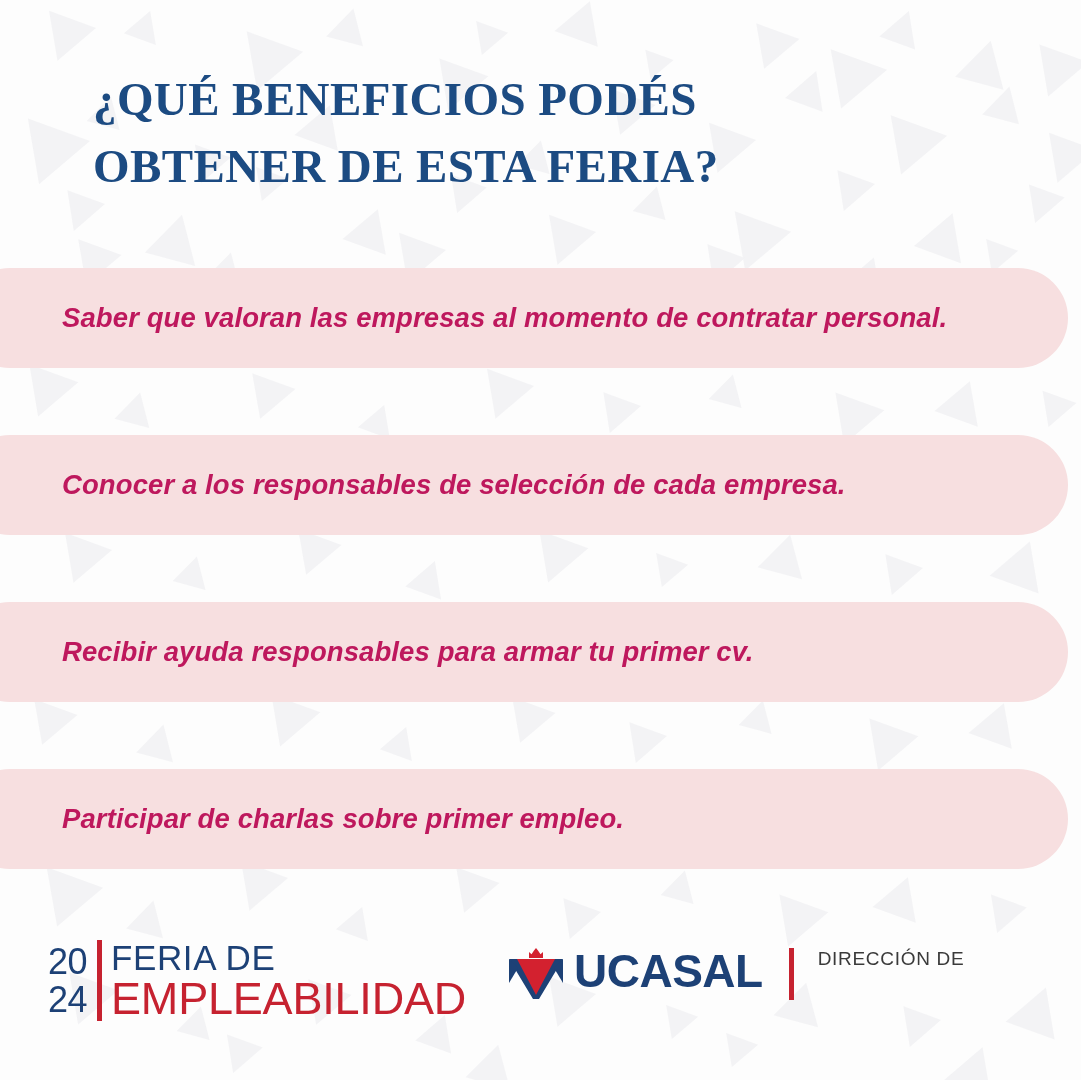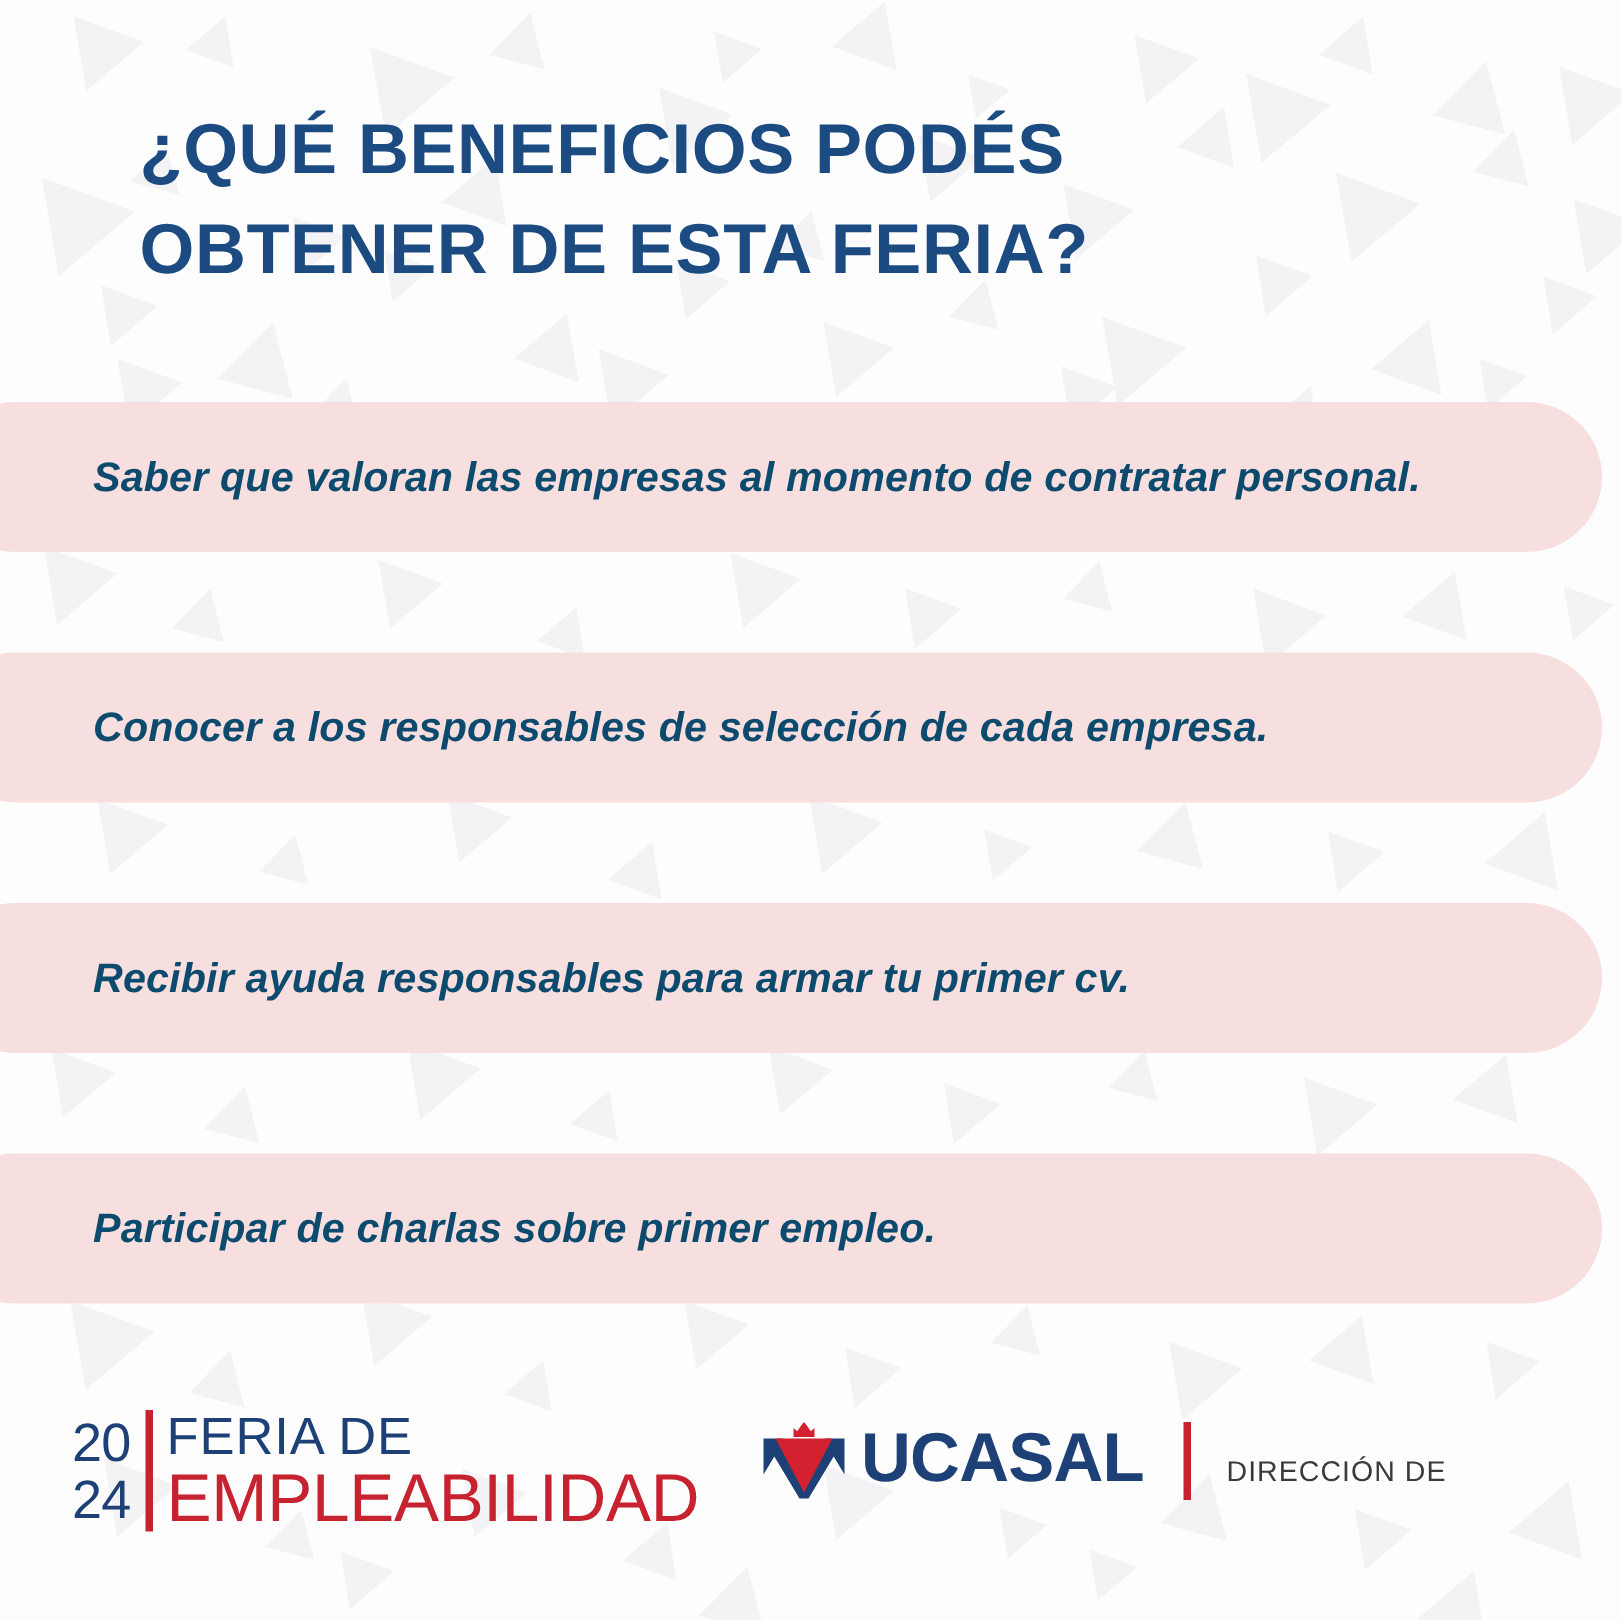--- a/index.html
+++ b/index.html
@@ -39,6 +39,7 @@
     z-index: 3;
     display: flex;
     align-items: flex-start;
+    font-family: Liberation Serif, serif;
   }
   #heading-rule {
     width: 8px;

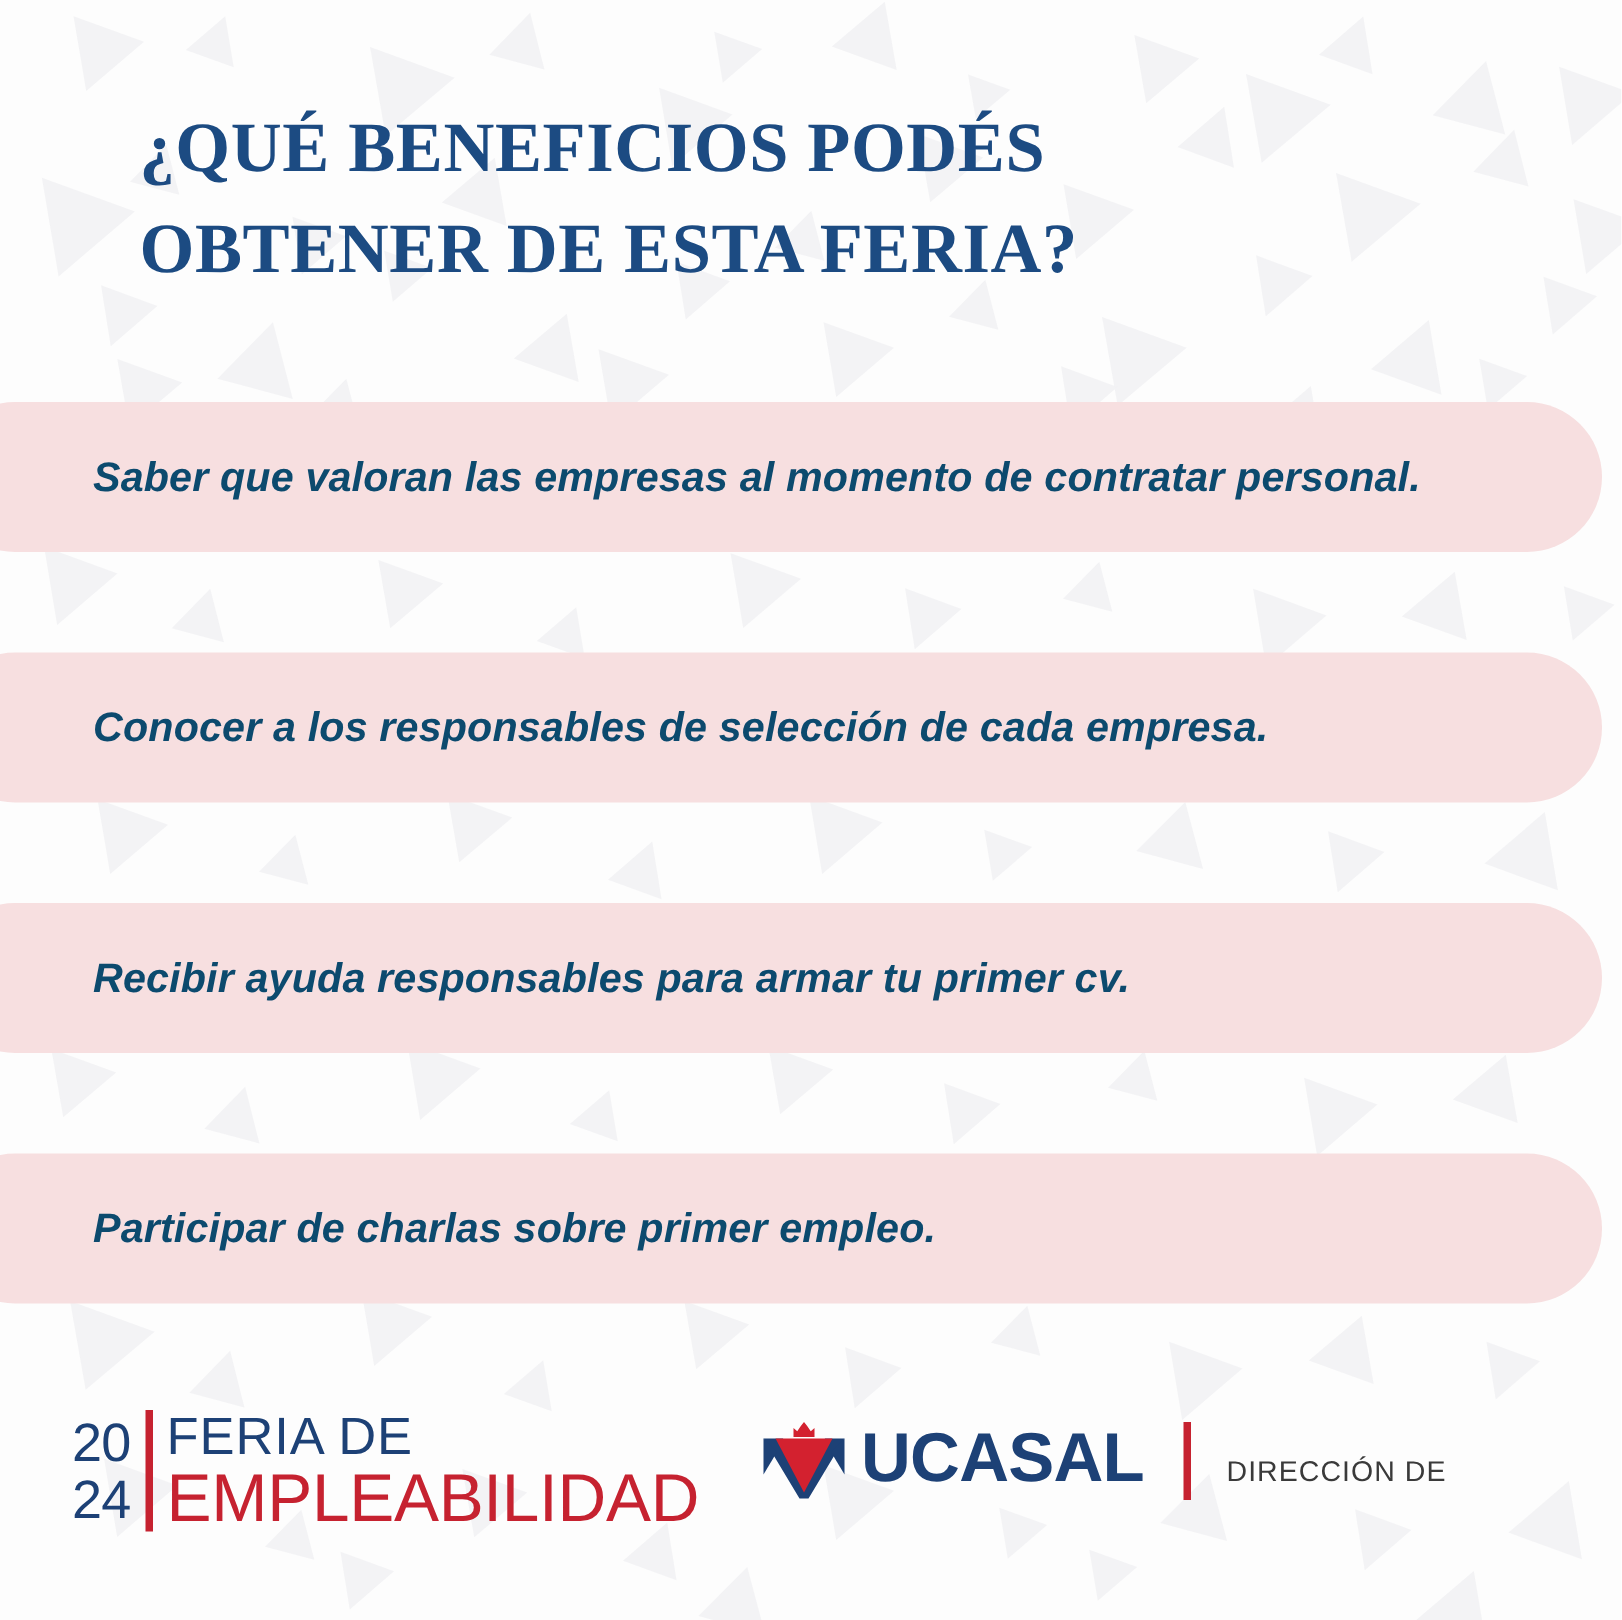--- a/index.html
+++ b/index.html
@@ -72,7 +72,7 @@
   }
   .pill-text {
     margin-left: 102px;
-    color: #0c4a6e;
+    color: #be185d;
     font-size: 27.5px;
     font-style: italic;
     font-weight: bold;

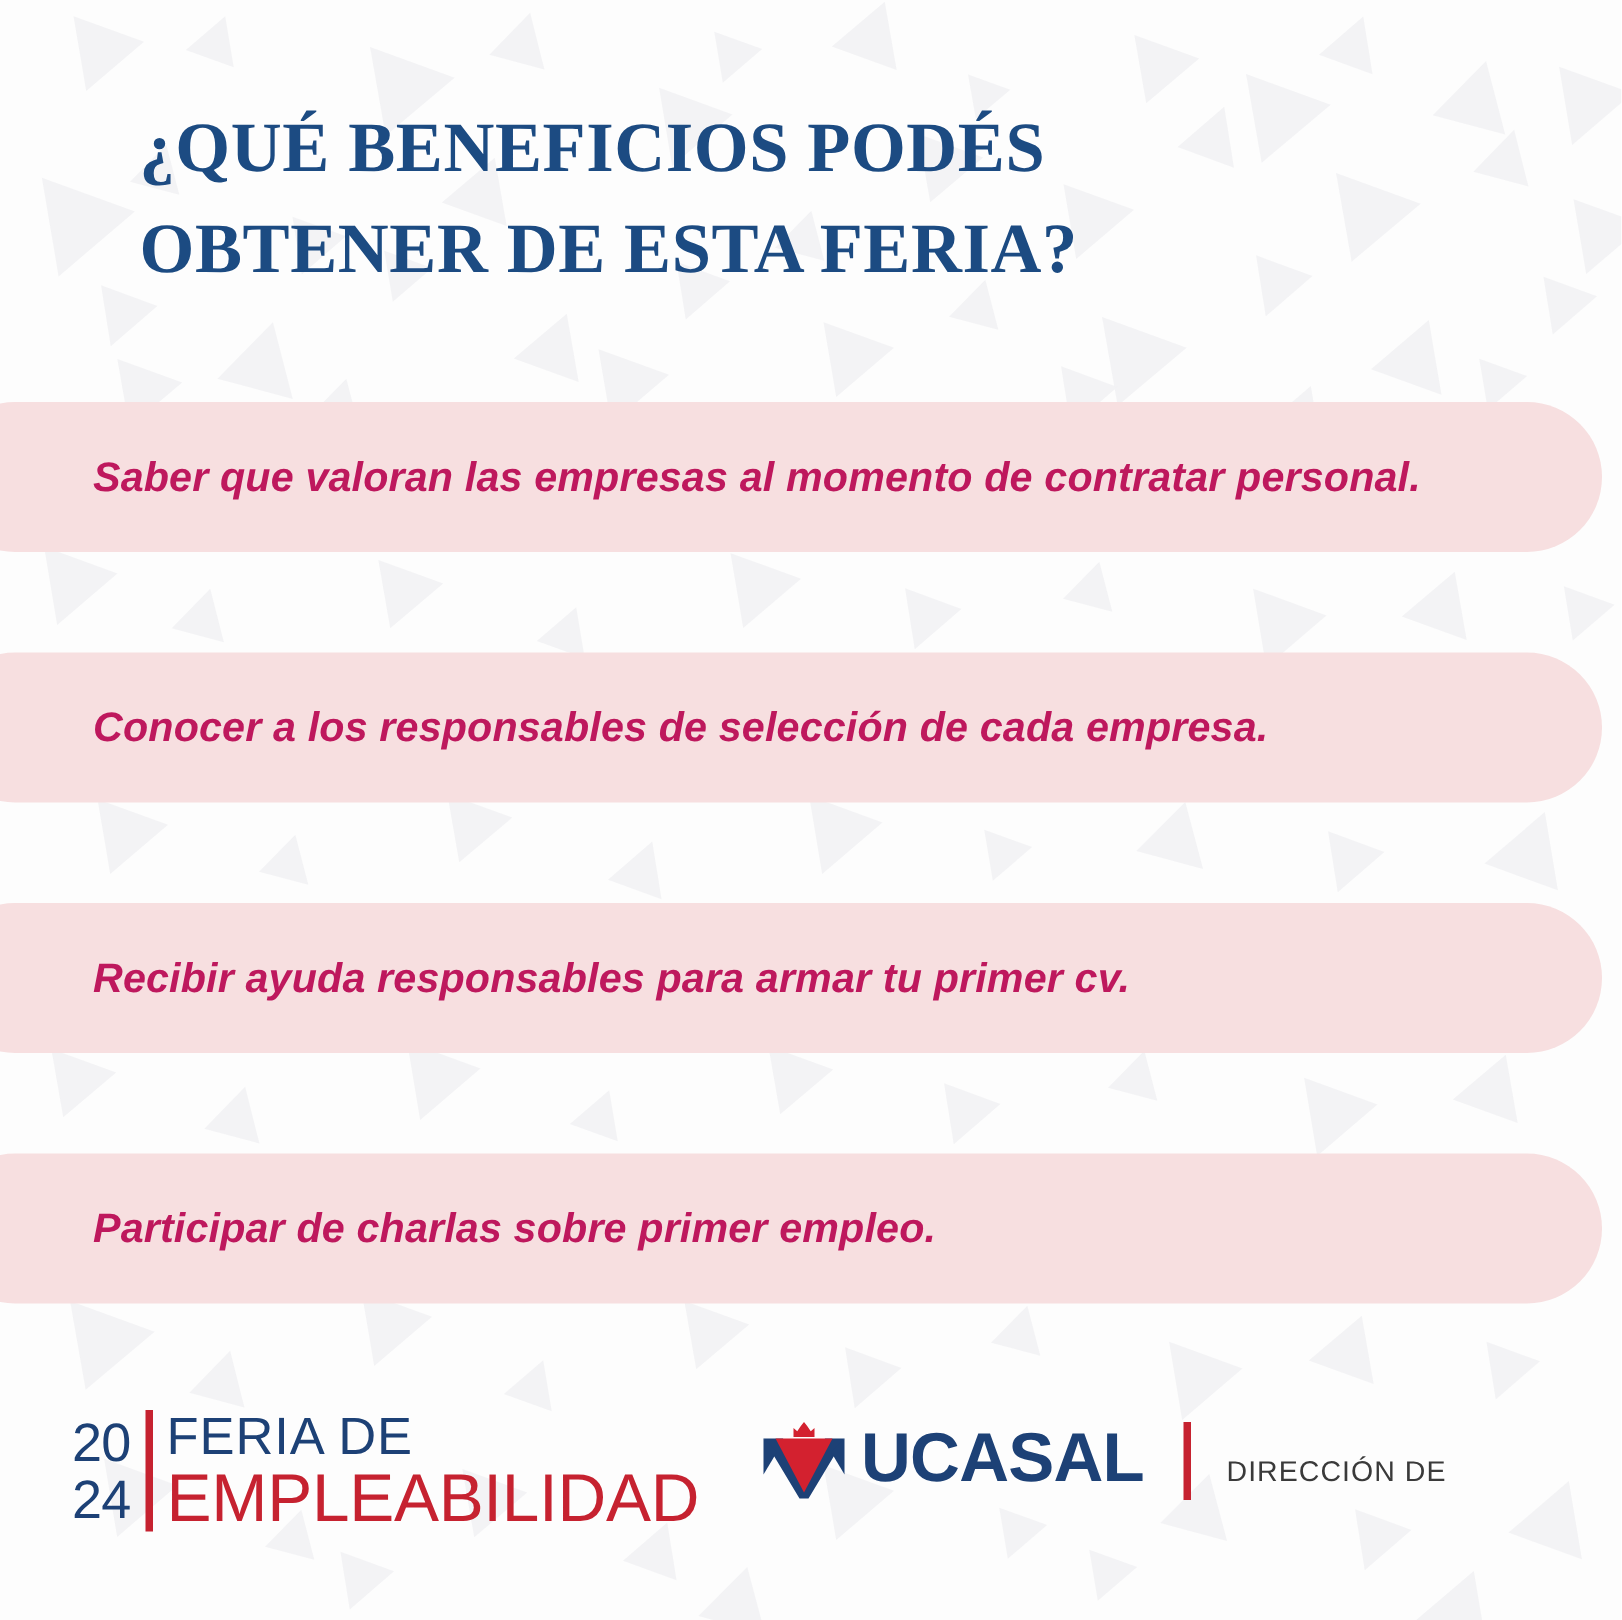--- a/index.html
+++ b/index.html
@@ -172,7 +172,6 @@
     font-size: 19px;
     font-weight: normal;
     letter-spacing: 0.7px;
-    margin-top: 23px;
   }
   #direccion-line2 {
     display: block;

